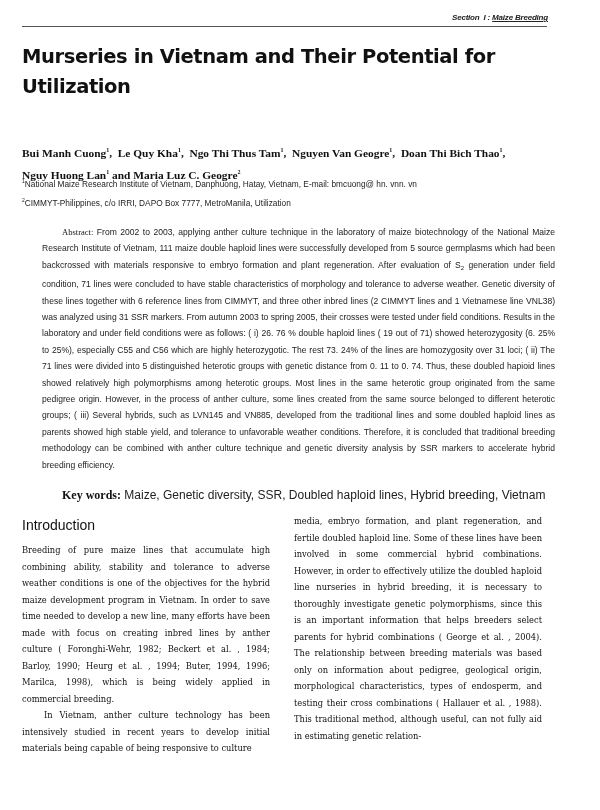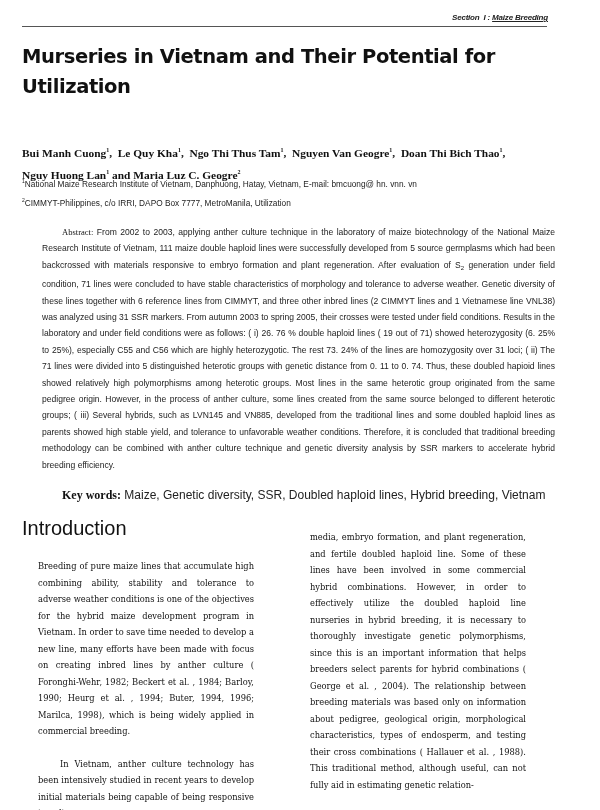--- a/index.html
+++ b/index.html
@@ -20,7 +20,7 @@
   .abstract sub { font-size: 6px; vertical-align: -2px; }
   .keywords { position: absolute; left: 62px; top: 488px; width: 500px; font-family: "Liberation Sans", sans-serif; font-size: 12px; color: #222; }
   .keywords .lbl { font-family: "Liberation Serif", serif; font-weight: bold; color: #111; }
-  .intro-heading { position: absolute; left: 22px; top: 517px; font-family: "Liberation Sans", sans-serif; font-size: 20px; color: #111; }
+  .intro-heading { position: absolute; left: 22px; top: 517px; font-family: "Liberation Sans", sans-serif; font-size: 14px; color: #111; }
   .col { position: absolute; font-family: "DejaVu Serif", serif; font-size: 8.3px; line-height: 16.5px; color: #111; text-align: justify; width: 248px; }
   .col p { margin: 16px; }
   .col-left { left: 22px; top: 542px; }

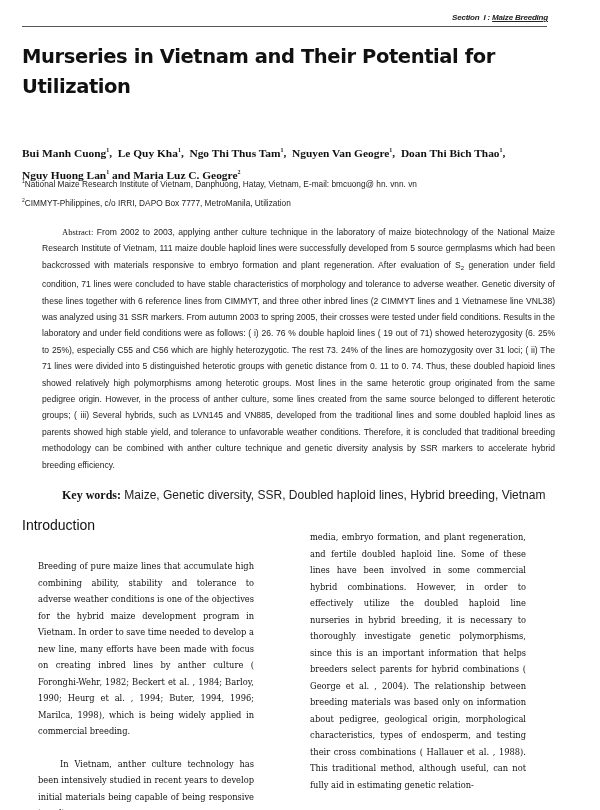--- a/index.html
+++ b/index.html
@@ -22,7 +22,7 @@
   .keywords .lbl { font-family: "Liberation Serif", serif; font-weight: bold; color: #111; }
   .intro-heading { position: absolute; left: 22px; top: 517px; font-family: "Liberation Sans", sans-serif; font-size: 14px; color: #111; }
   .col { position: absolute; font-family: "DejaVu Serif", serif; font-size: 8.3px; line-height: 16.5px; color: #111; text-align: justify; width: 248px; }
-  .col p { margin: 16px; }
+  .col p { margin: 0; }
   .col-left { left: 22px; top: 542px; }
   .col-right { left: 294px; top: 513px; }
   .col .indent { text-indent: 22px; }

